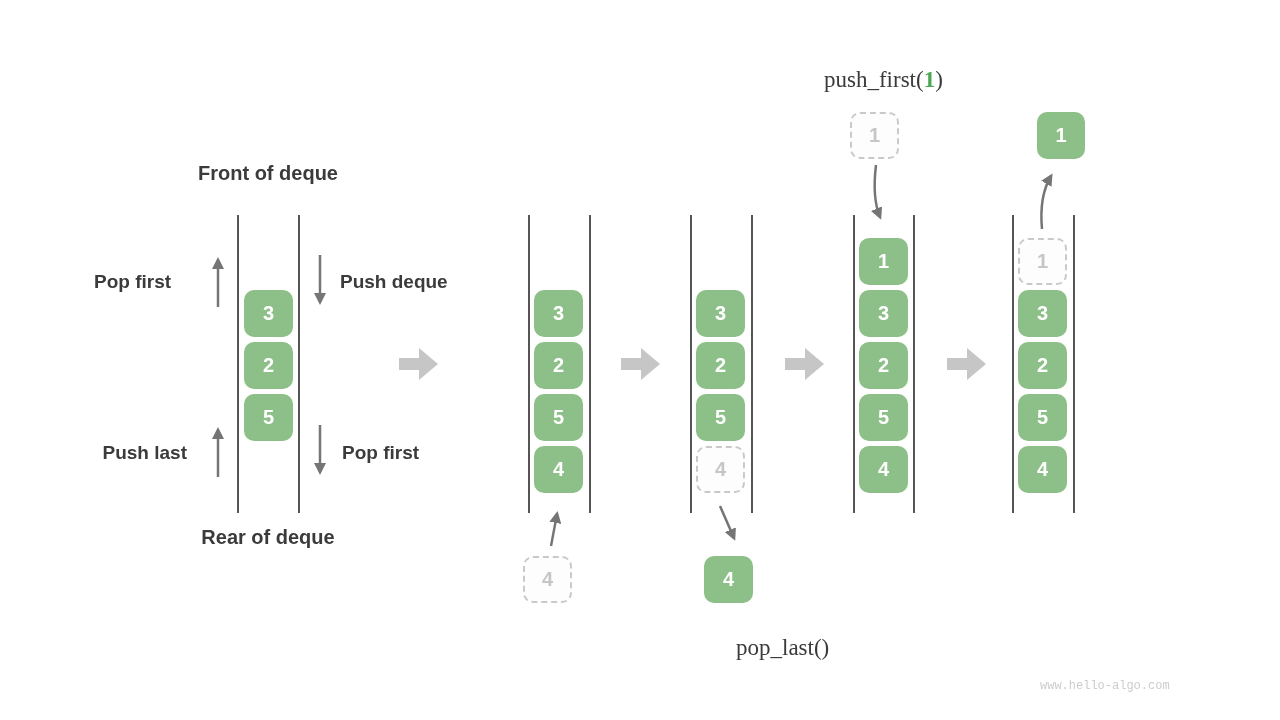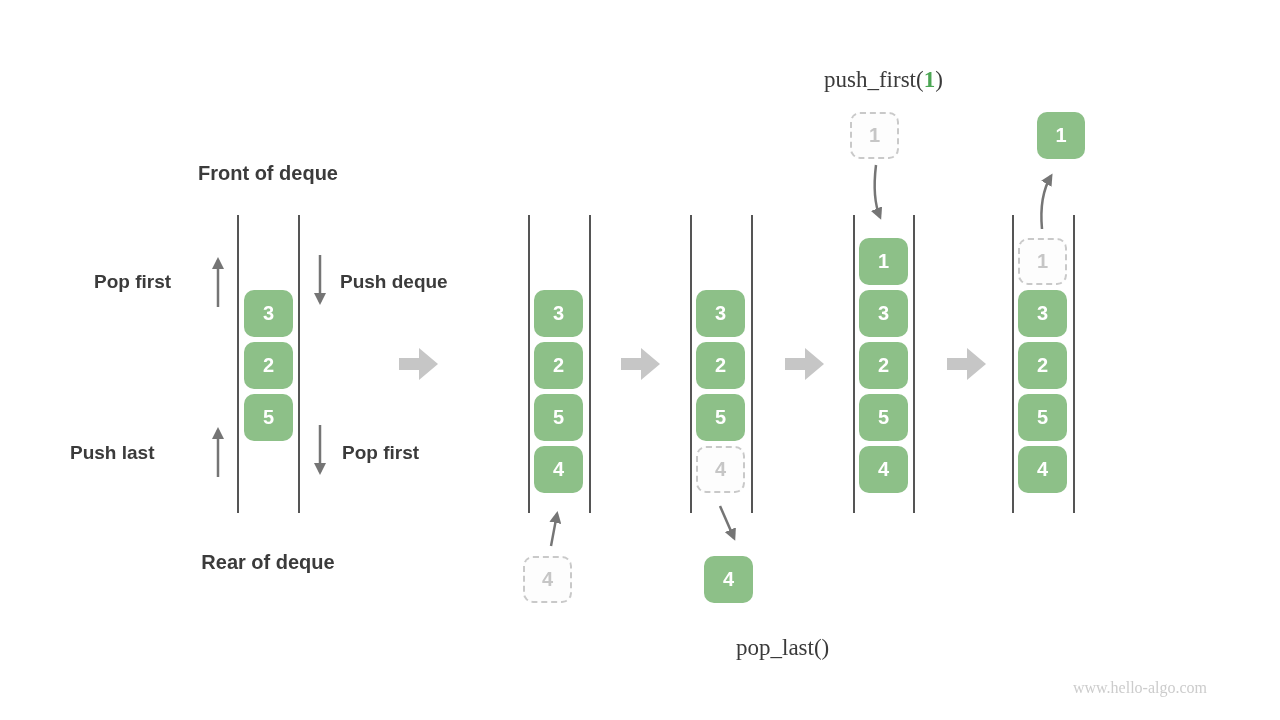--- a/index.html
+++ b/index.html
@@ -43,7 +43,7 @@
 
   <div class="abs oplabel" style="left:70px;top:271px;width:125px;text-align:center">Pop first</div>
   <div class="abs oplabel" style="left:340px;top:271px">Push deque</div>
-  <div class="abs oplabel" style="left:70px;top:442px;width:125px;">Push last</div>
+  <div class="abs oplabel" style="left:62px;top:442px;width:125px;text-align:right">Push last</div>
   <div class="abs oplabel" style="left:342px;top:442px">Pop first</div>
 
   <div class="abs wall" style="left:237px"></div>

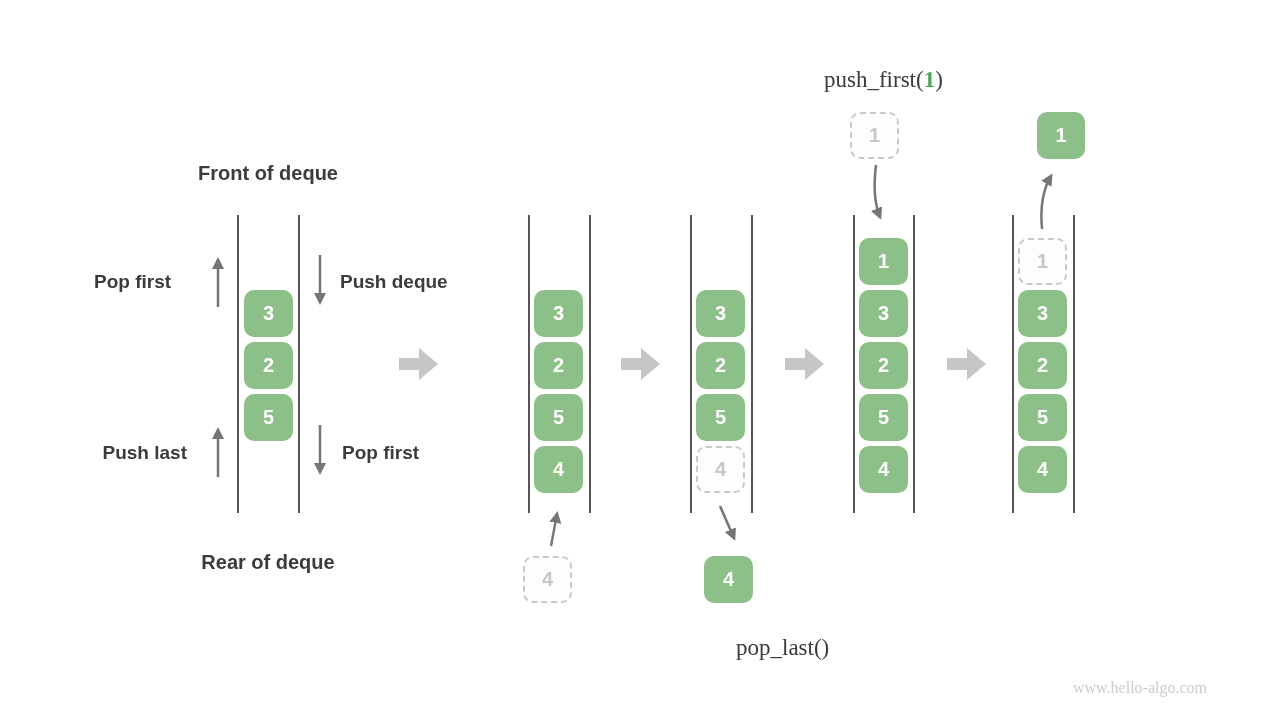--- a/index.html
+++ b/index.html
@@ -39,7 +39,7 @@
   </div>
 
   <div class="abs biglabel" style="top:162px">Front of deque</div>
-  <div class="abs biglabel" style="top:551px">Rear of deque</div>
+  <div class="abs biglabel" style="top:526px">Rear of deque</div>
 
   <div class="abs oplabel" style="left:70px;top:271px;width:125px;text-align:center">Pop first</div>
   <div class="abs oplabel" style="left:340px;top:271px">Push deque</div>

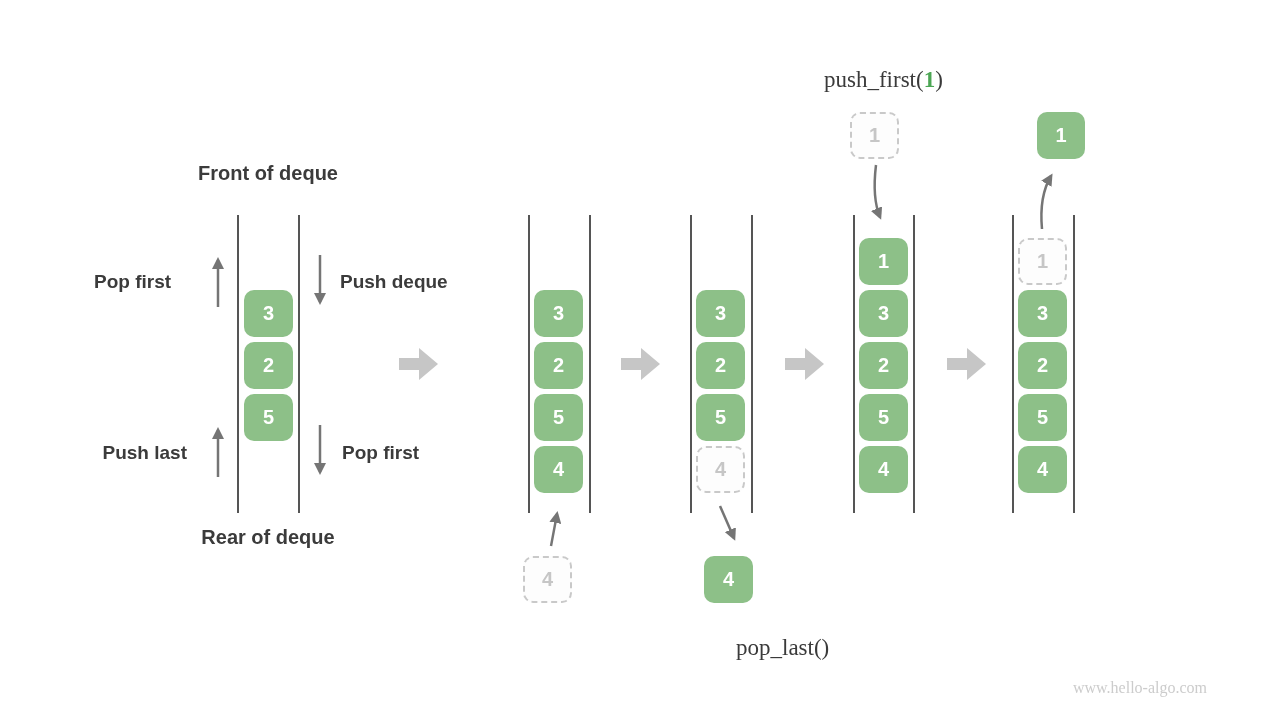--- a/index.html
+++ b/index.html
@@ -24,8 +24,8 @@
   .cell.dashed{background:#fdfdfd;border:2px dashed var(--dashed_border);color:var(--dashed_text);}
   .code{font-family:Liberation Serif, serif;font-size:23px;color:var(--code_text);white-space:pre;margin-top:6px;}
   .code .arg{color:var(--code_green);font-weight:bold;}
-  .watermark{left:1040px;top:679px;width:200px;text-align:center;
-             font-family:Liberation Serif, serif;font-size:16px;color:var(--watermark);}
+  .watermark{left:1040px;top:679px;width:200px;text-align:left;
+             font-family:Liberation Mono, monospace;font-size:12px;color:var(--watermark);}
   svg.overlay{position:absolute;left:0;top:0;width:1280px;height:720px;pointer-events:none;}
   .thinarrow{stroke:var(--arrow);stroke-width:2.5;fill:none;}
   .blockarrow{fill:var(--block_arrow);}

